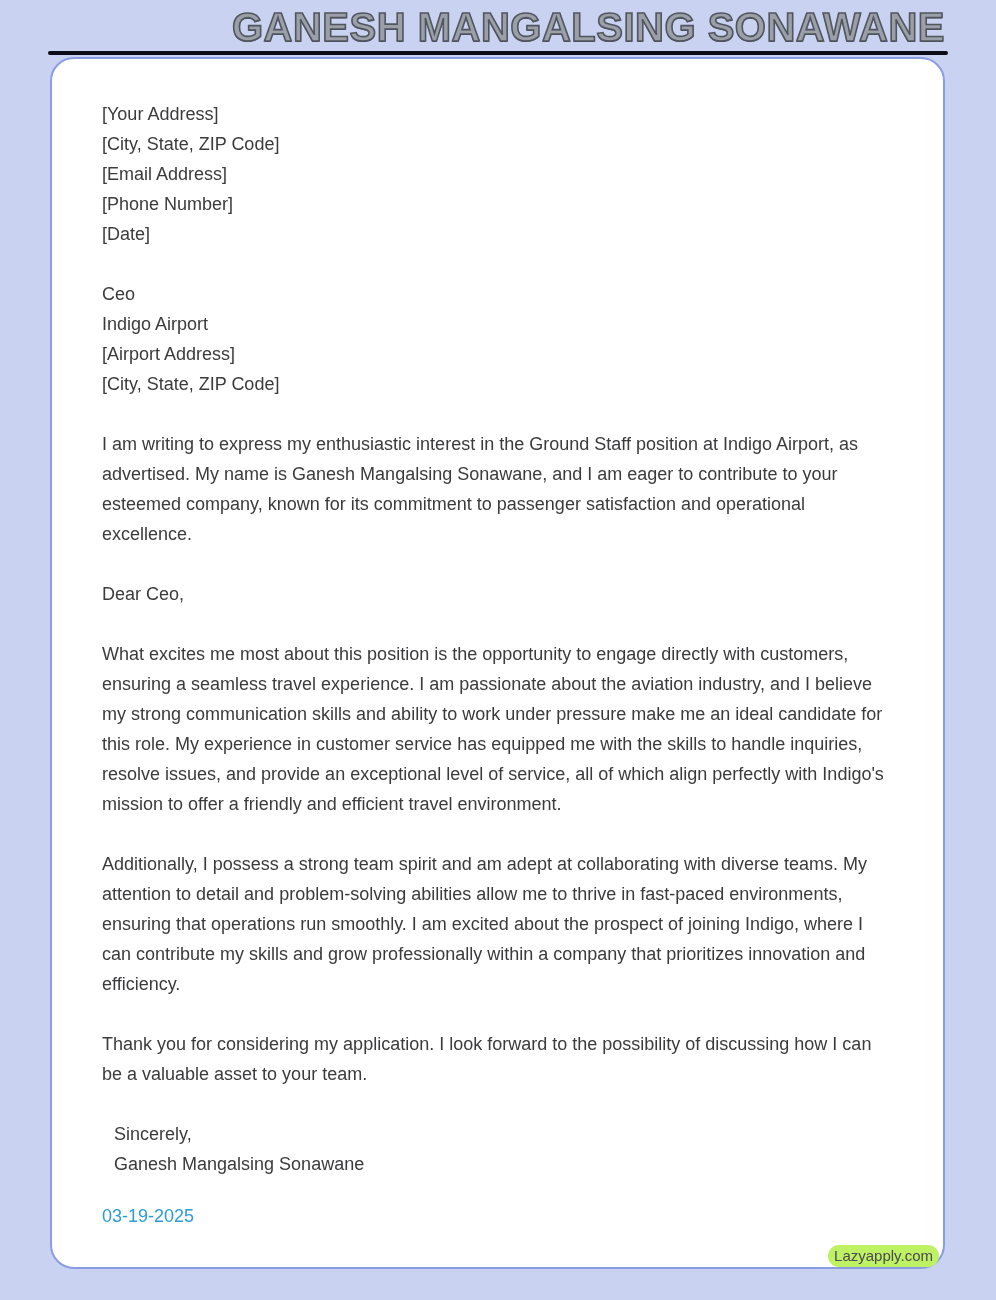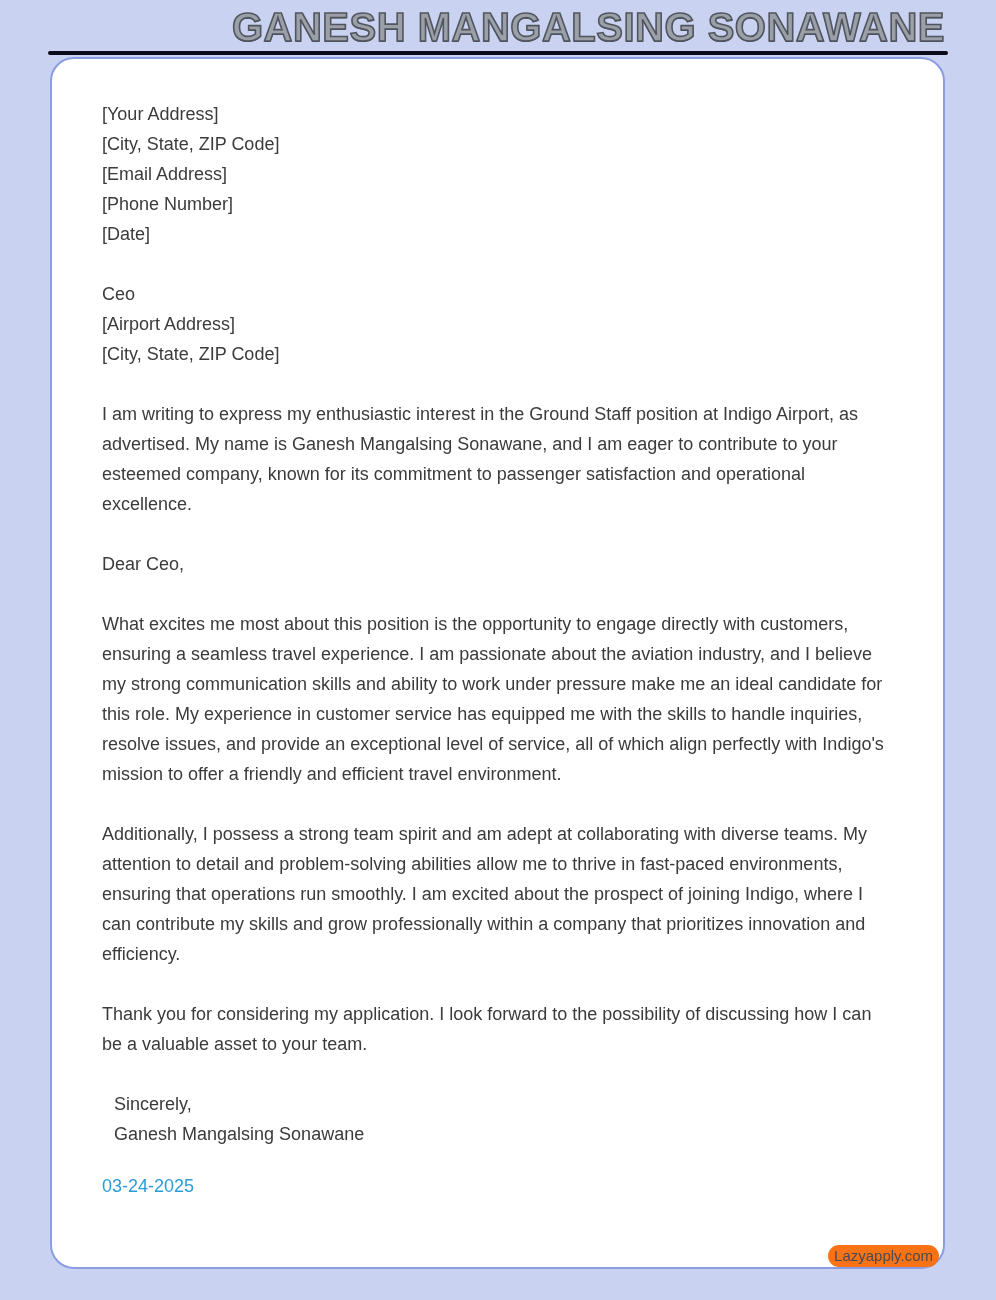--- a/index.html
+++ b/index.html
@@ -85,6 +85,7 @@
 
   <div class="block">
     <p>Ceo</p>
+    <p>Indigo Airport</p>
     <p>[Airport Address]</p>
     <p>[City, State, ZIP Code]</p>
   </div>

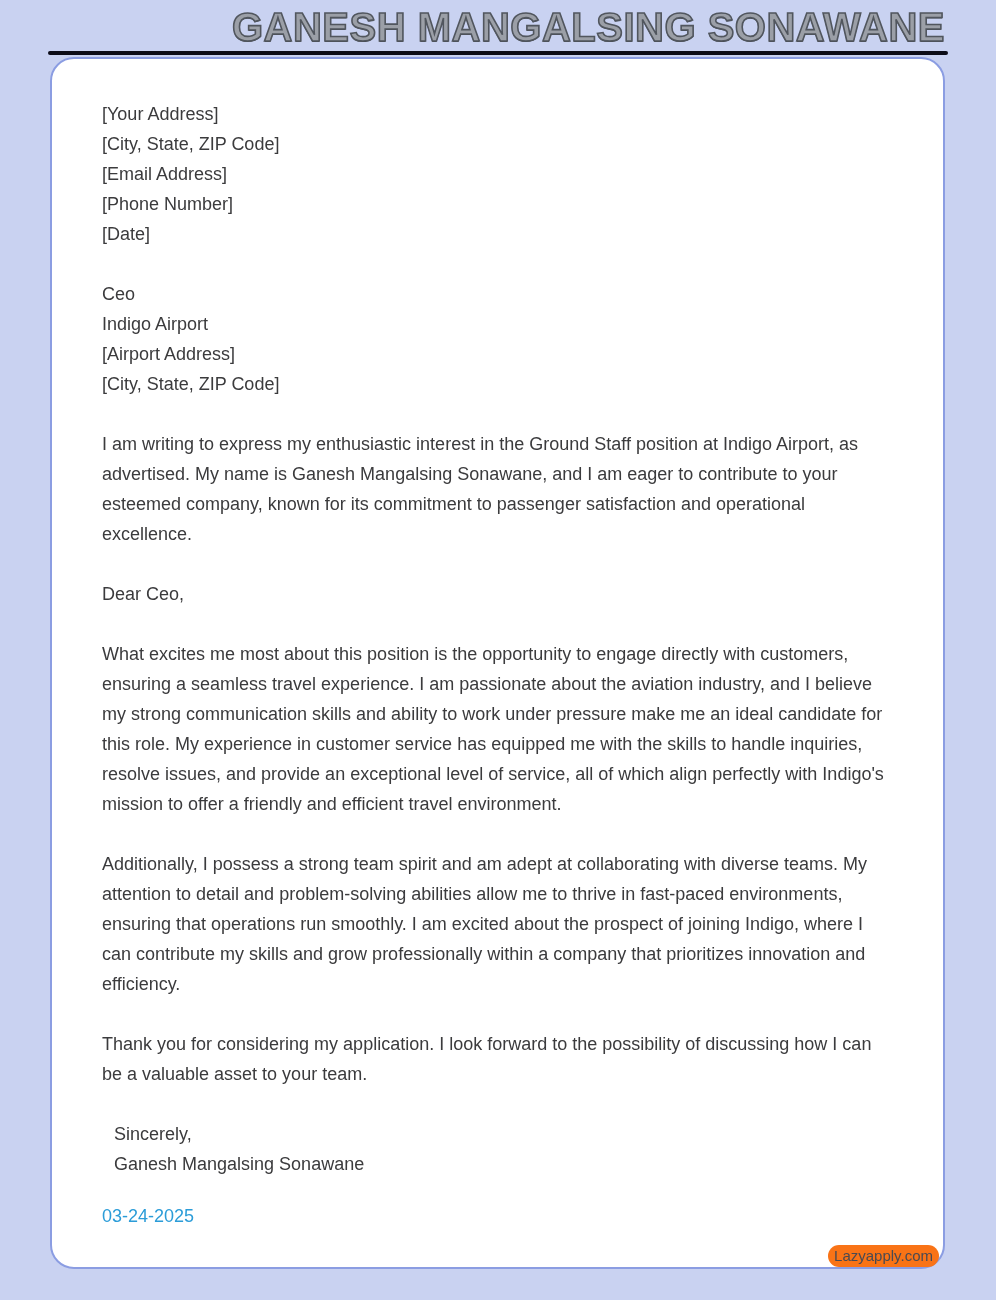--- a/index.html
+++ b/index.html
@@ -102,7 +102,7 @@
     <p>Ganesh Mangalsing Sonawane</p>
   </div>
 
-  <span class="date">03-24-2025</span>
+  <span class="date">03-19-2025</span>
 
   <div class="watermark">Lazyapply.com</div>
 </main>

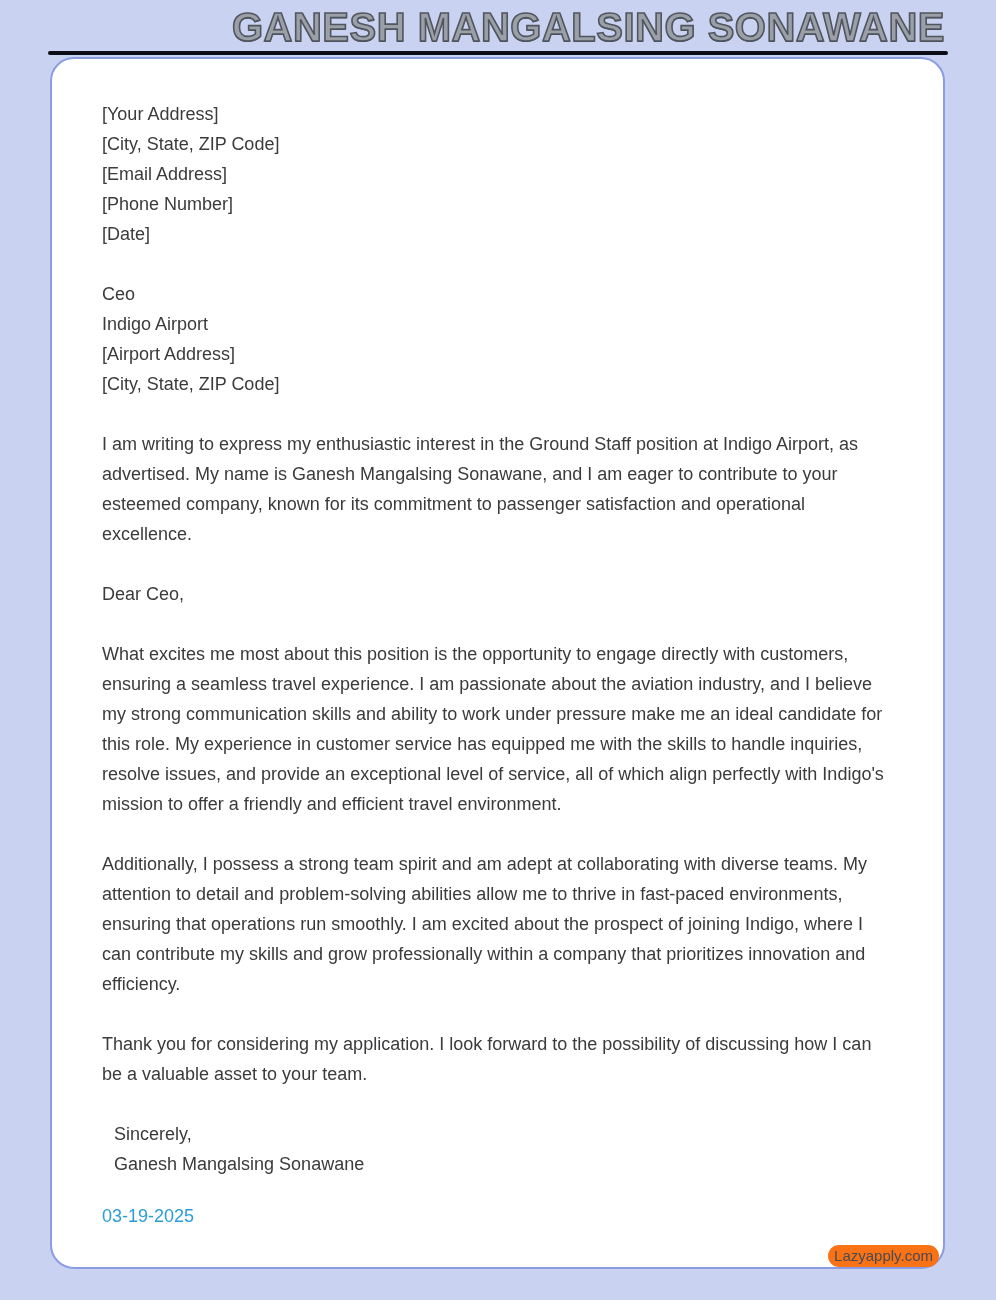--- a/index.html
+++ b/index.html
@@ -61,7 +61,7 @@
     font-size: 15px;
     line-height: 22px;
     color: #4a4a52;
-    background: #f97316;
+    background: #bef264;
     padding: 0 6px;
   }
 </style>

